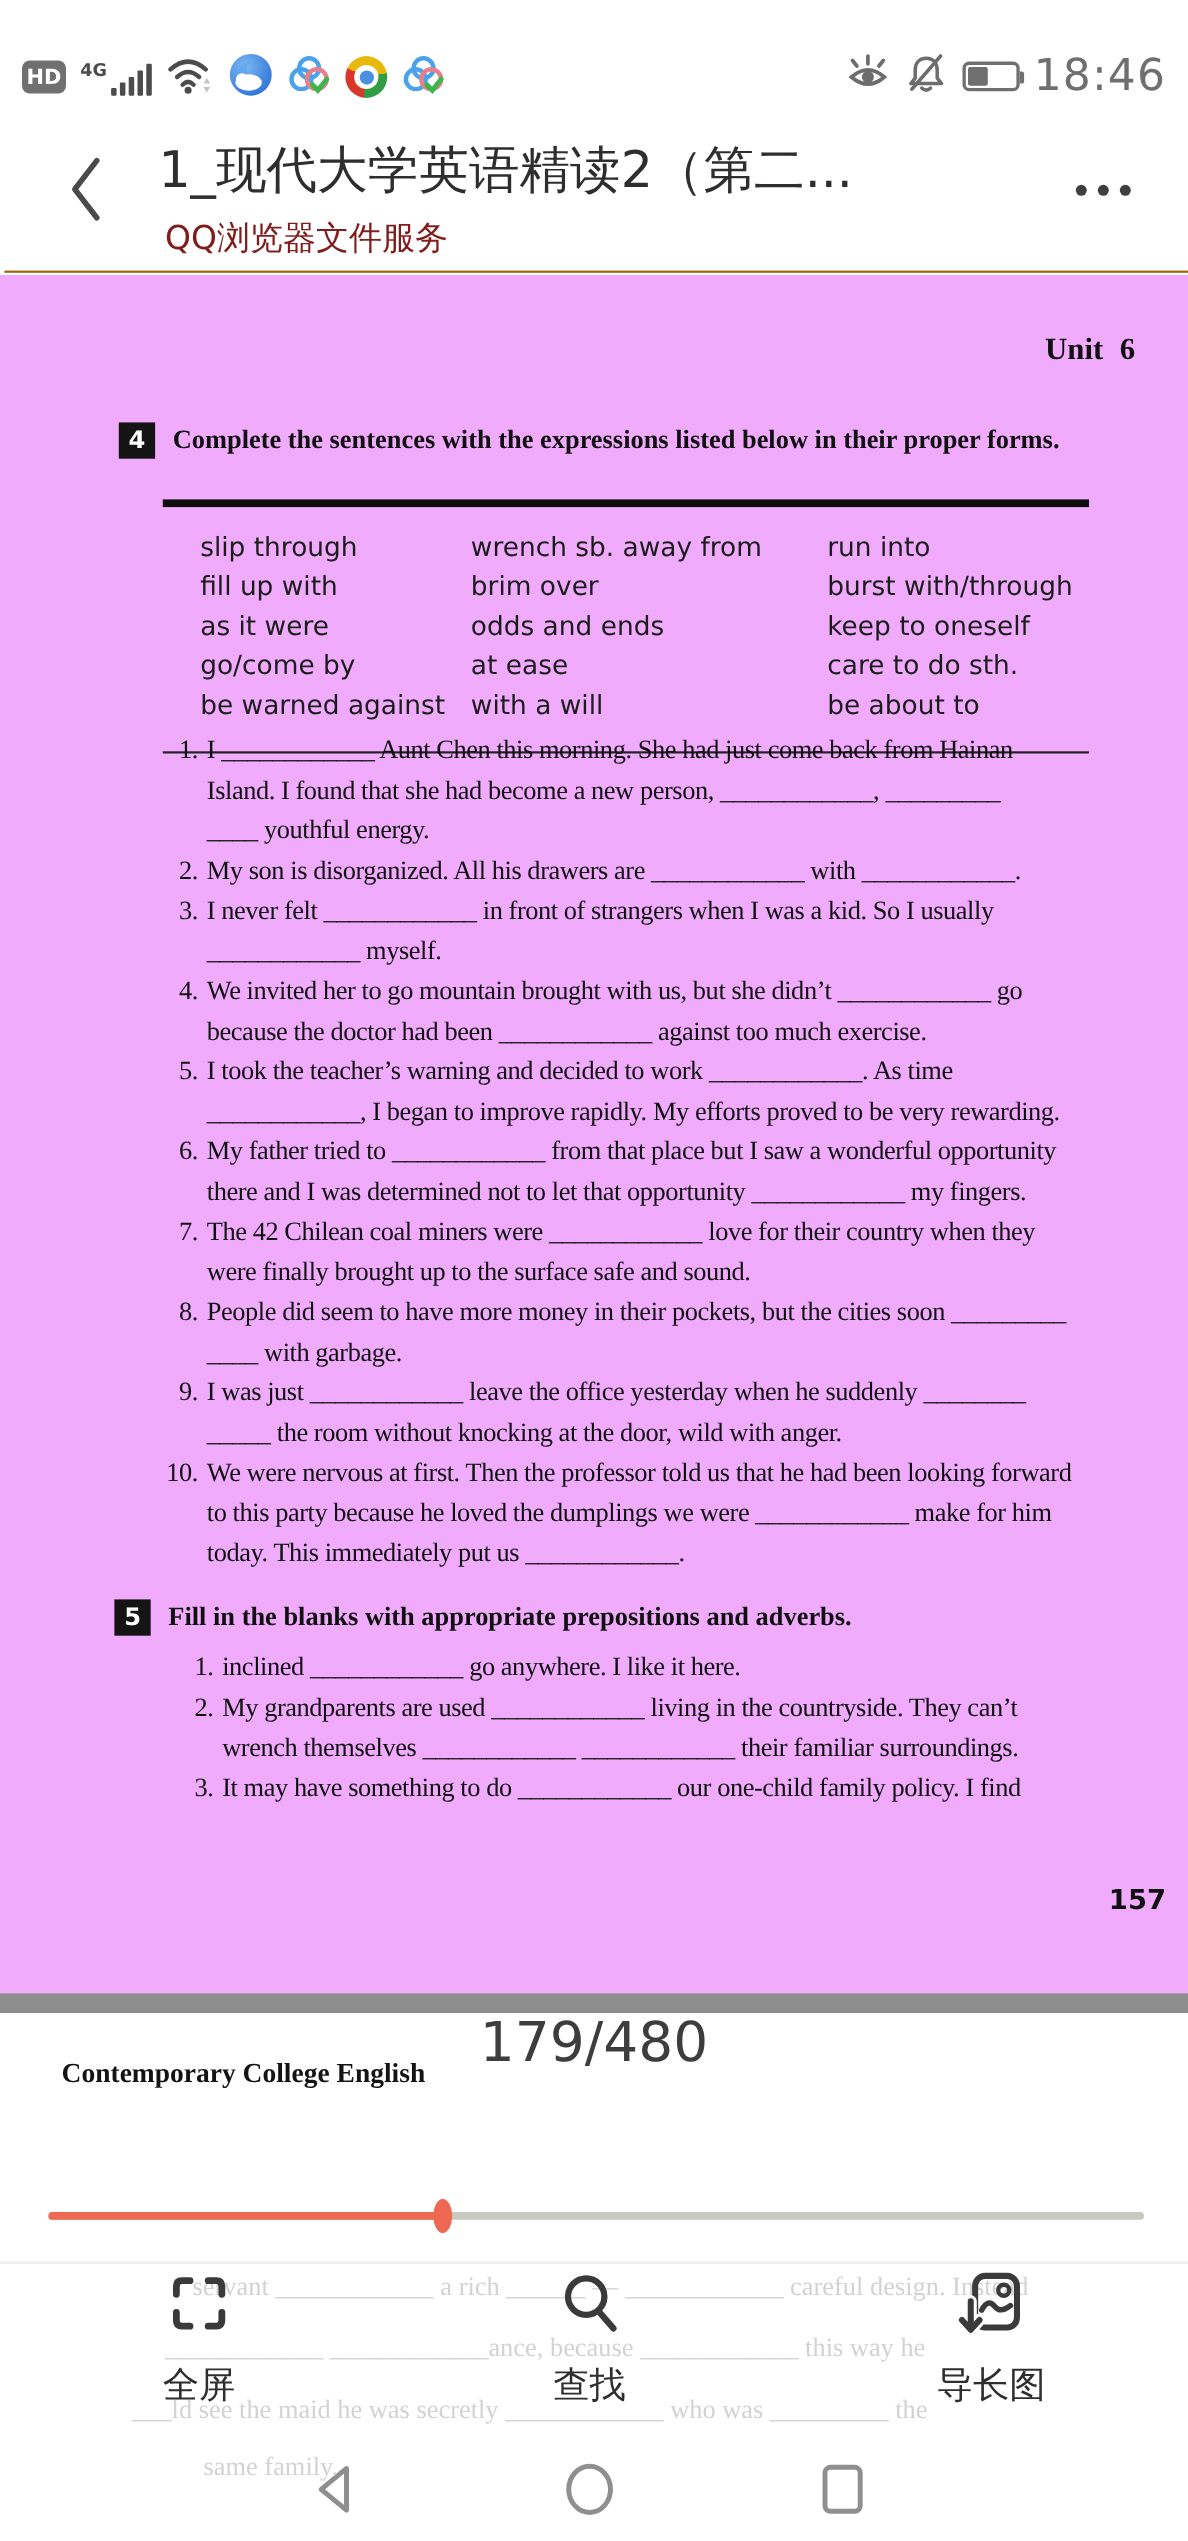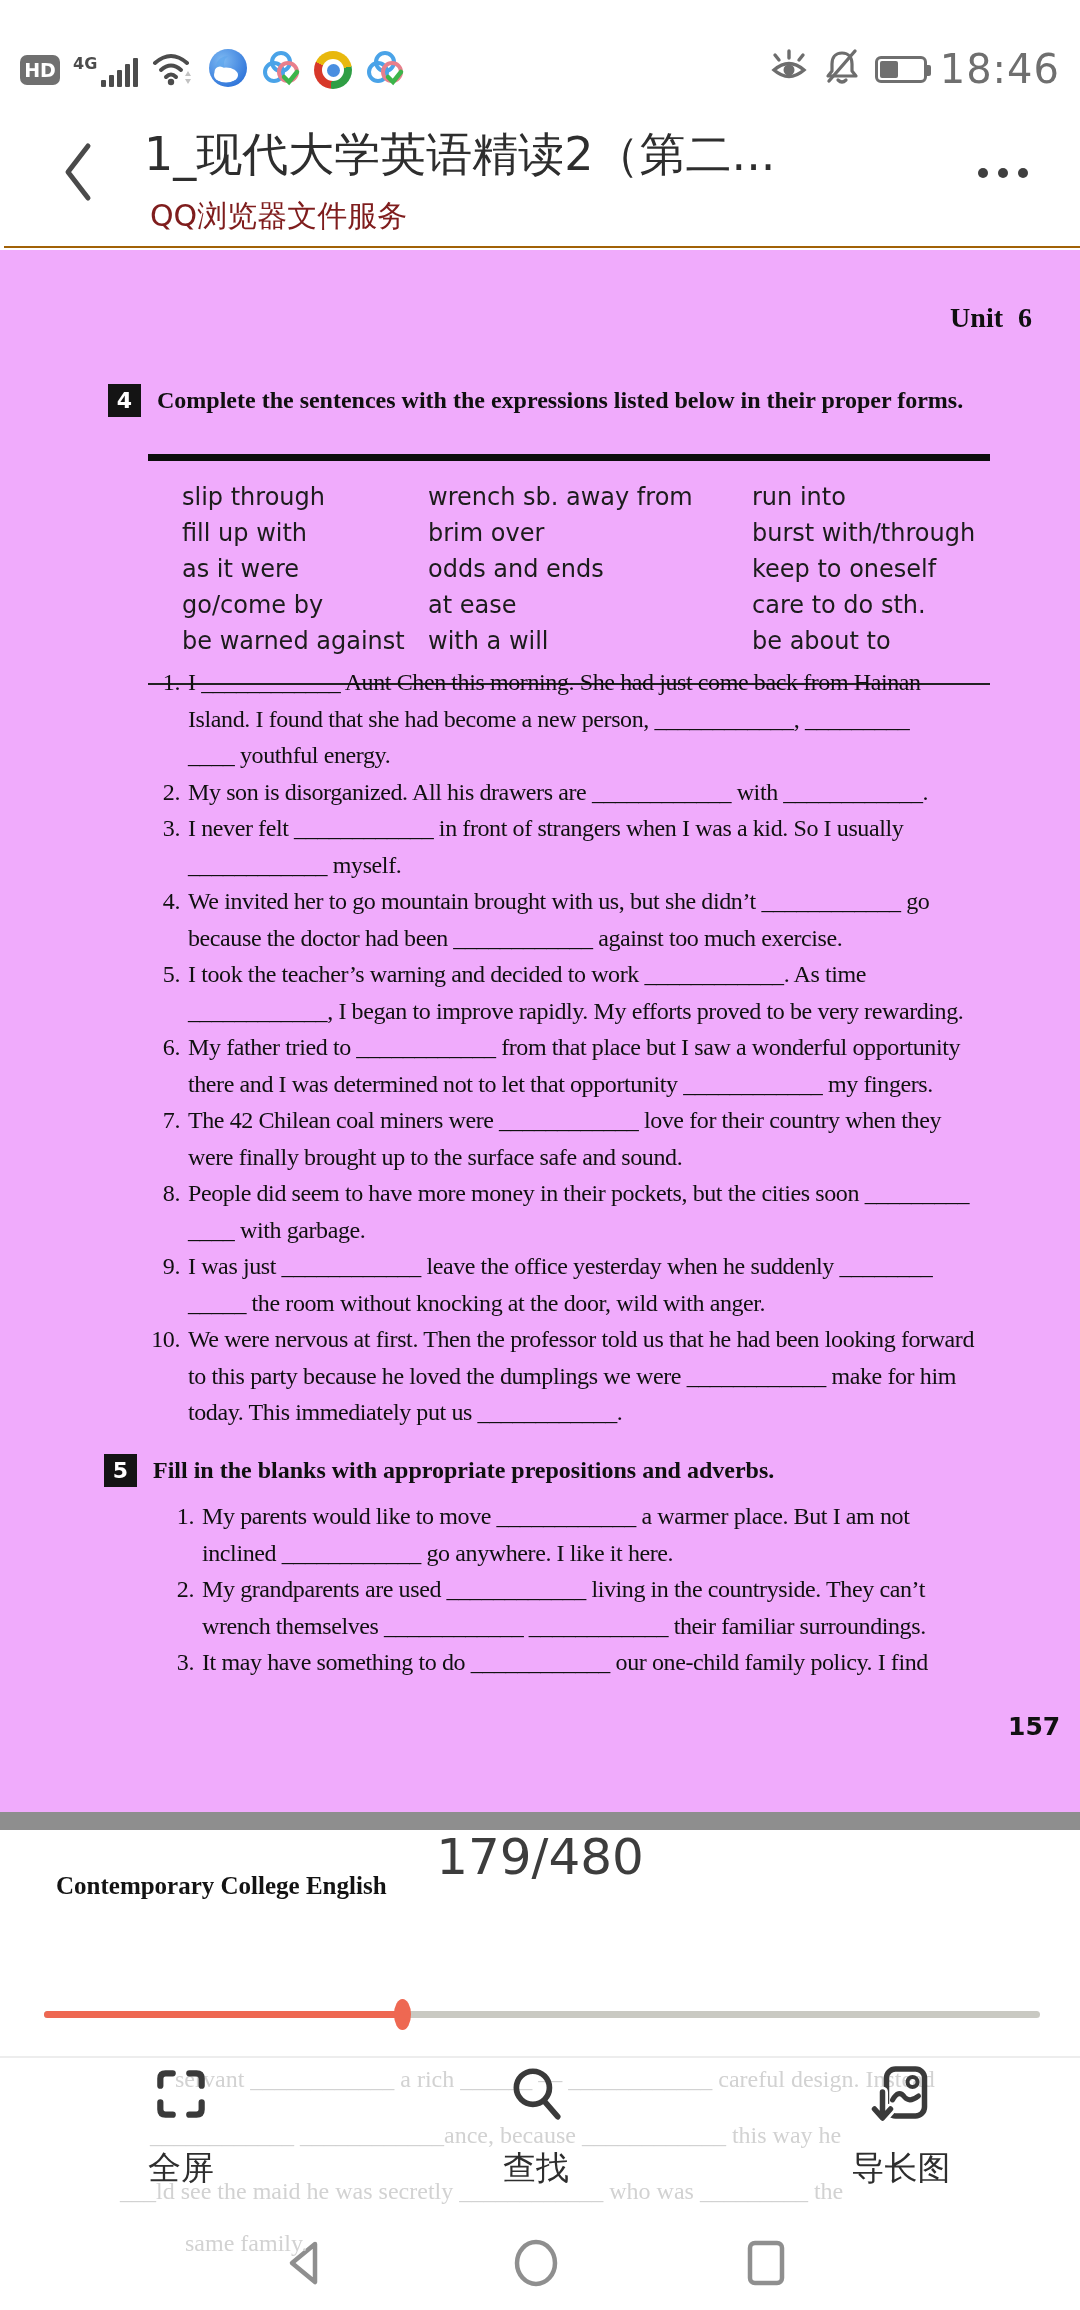--- a/index.html
+++ b/index.html
@@ -237,7 +237,7 @@
     </div>
 
     <div class="sent-list ex5-list" id="ex5-sentences">
-        <div class="sent-line"><span class="num">1.</span><span>My parents would like to move ____________ a warmer place. But I am not</span></div>
+        <div class="sent-line"><span class="num">1.</span></div>
         <div class="sent-line"><span>inclined ____________ go anywhere. I like it here.</span></div>
         <div class="sent-line"><span class="num">2.</span><span>My grandparents are used ____________ living in the countryside. They can’t</span></div>
         <div class="sent-line"><span>wrench themselves ____________ ____________ their familiar surroundings.</span></div>

